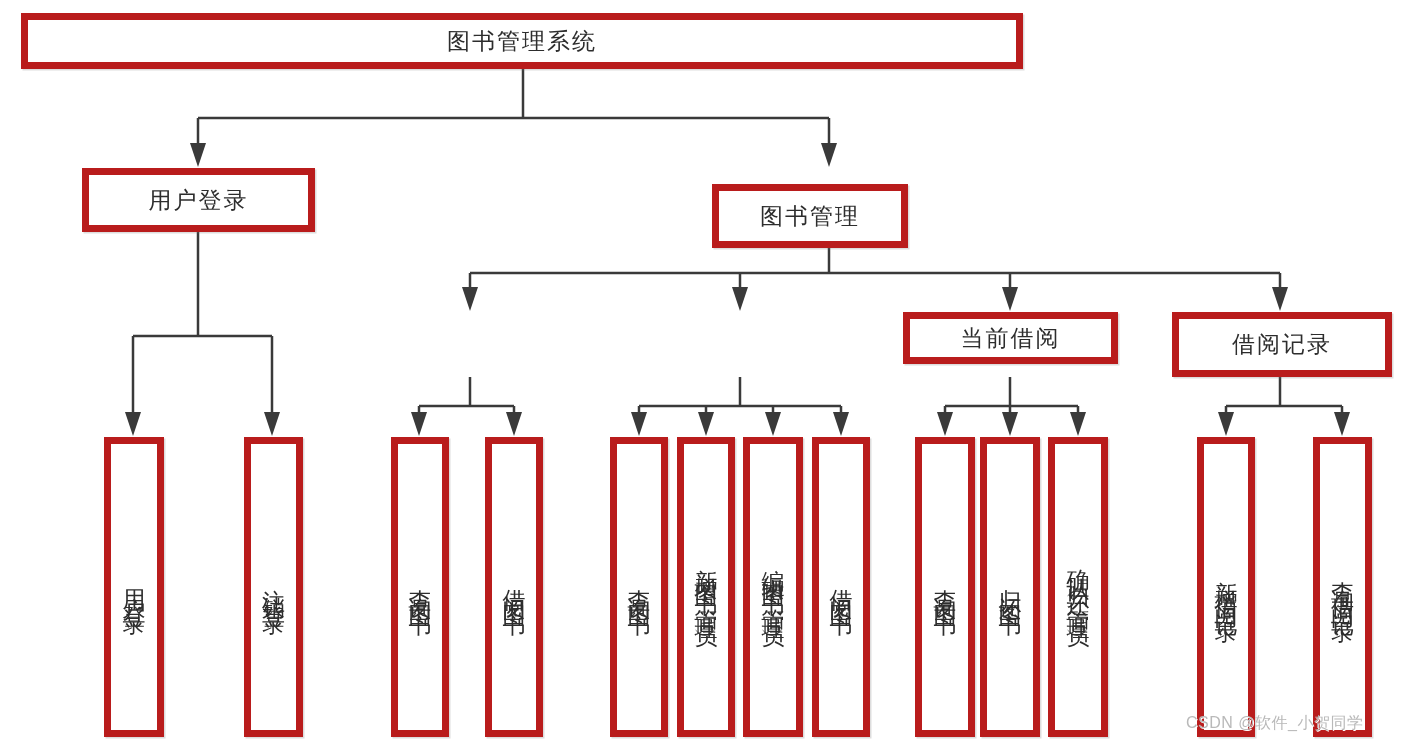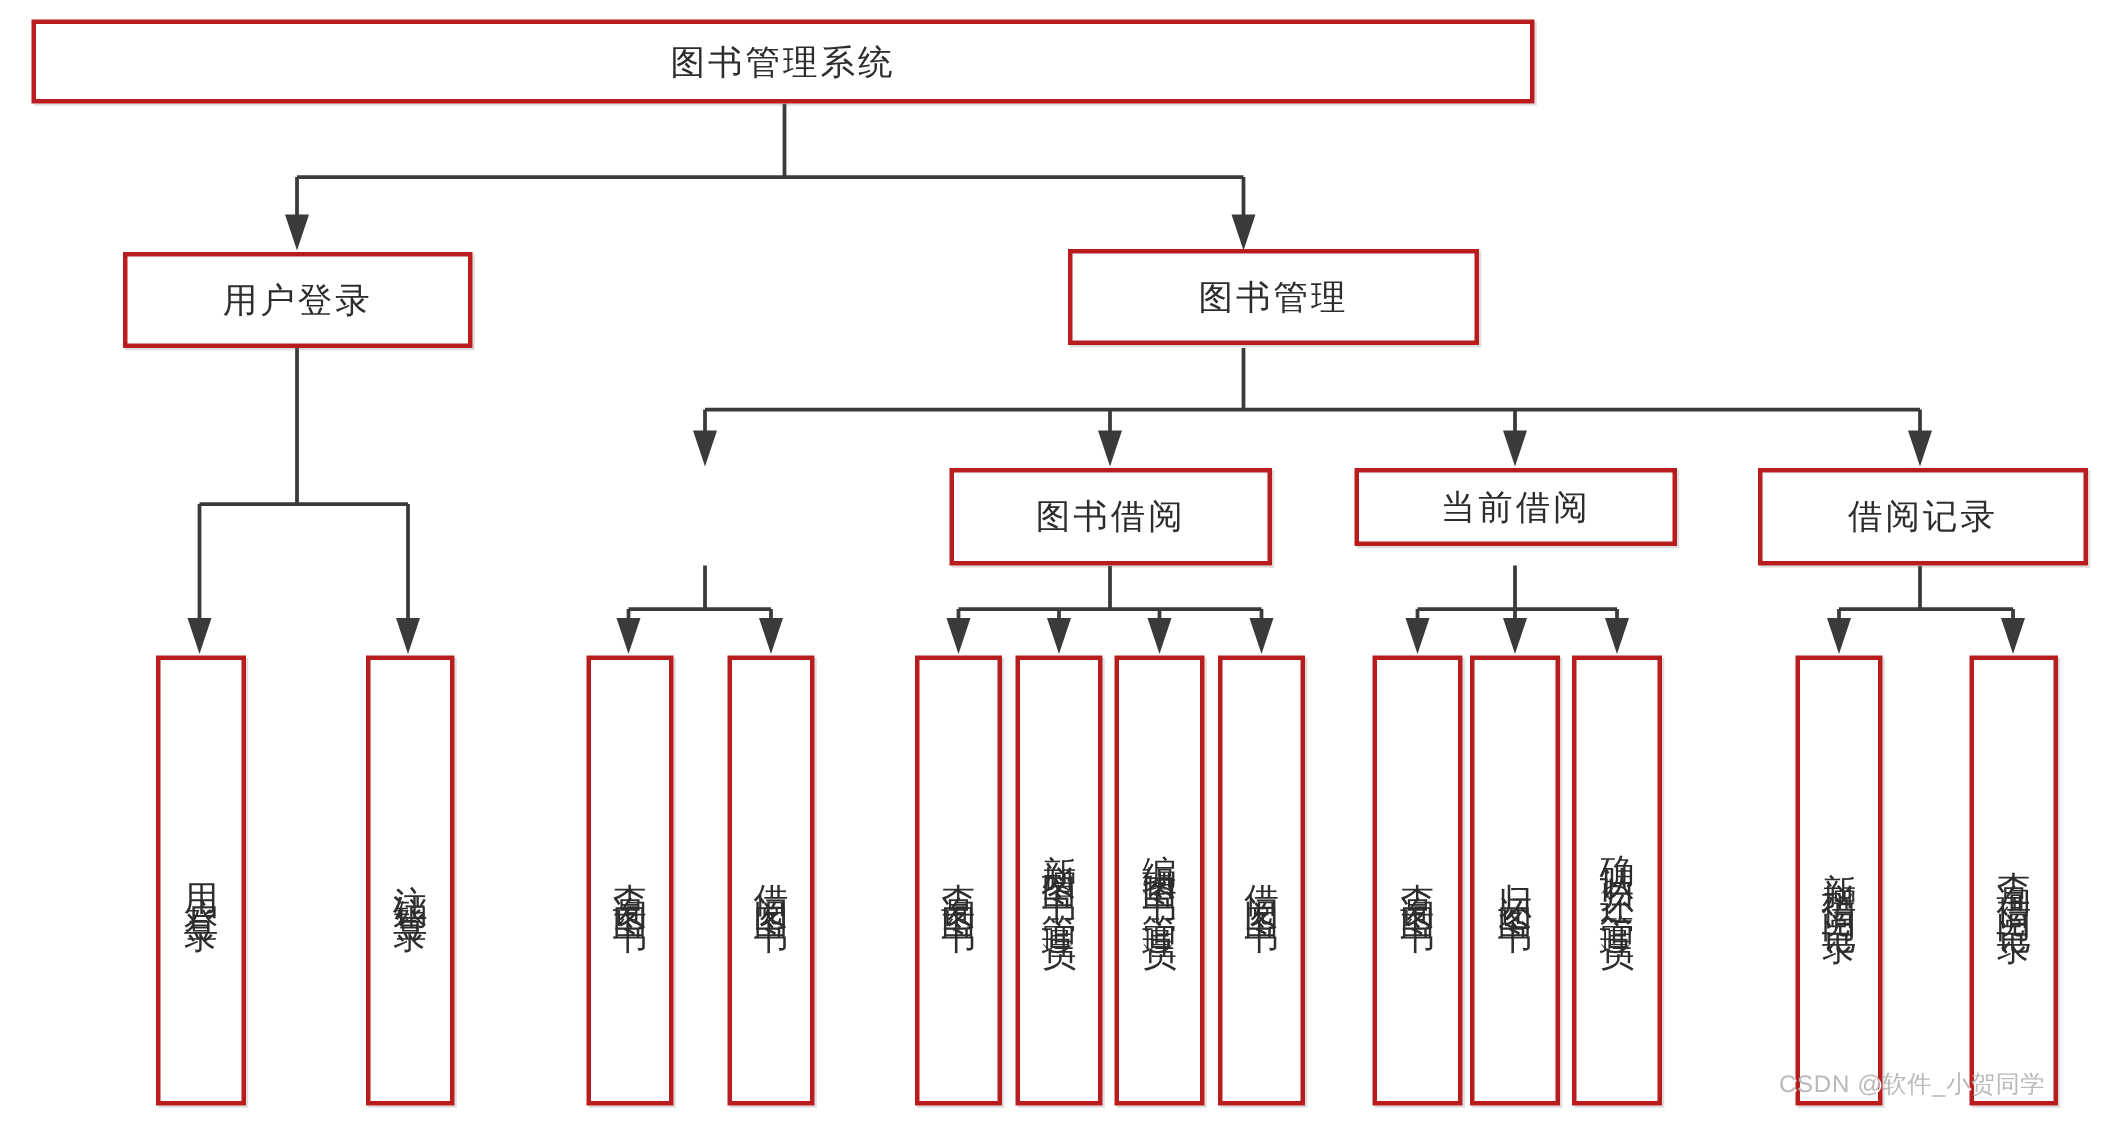--- a/index.html
+++ b/index.html
@@ -23,7 +23,7 @@
   .node {
     position: absolute;
     background: #ffffff;
-    border: 3px solid #b91c1c;
+    border: 7px solid #b91c1c;
     box-shadow: 1.5px 1.5px 0 rgba(120,120,120,0.25);
     display: flex;
     align-items: center;

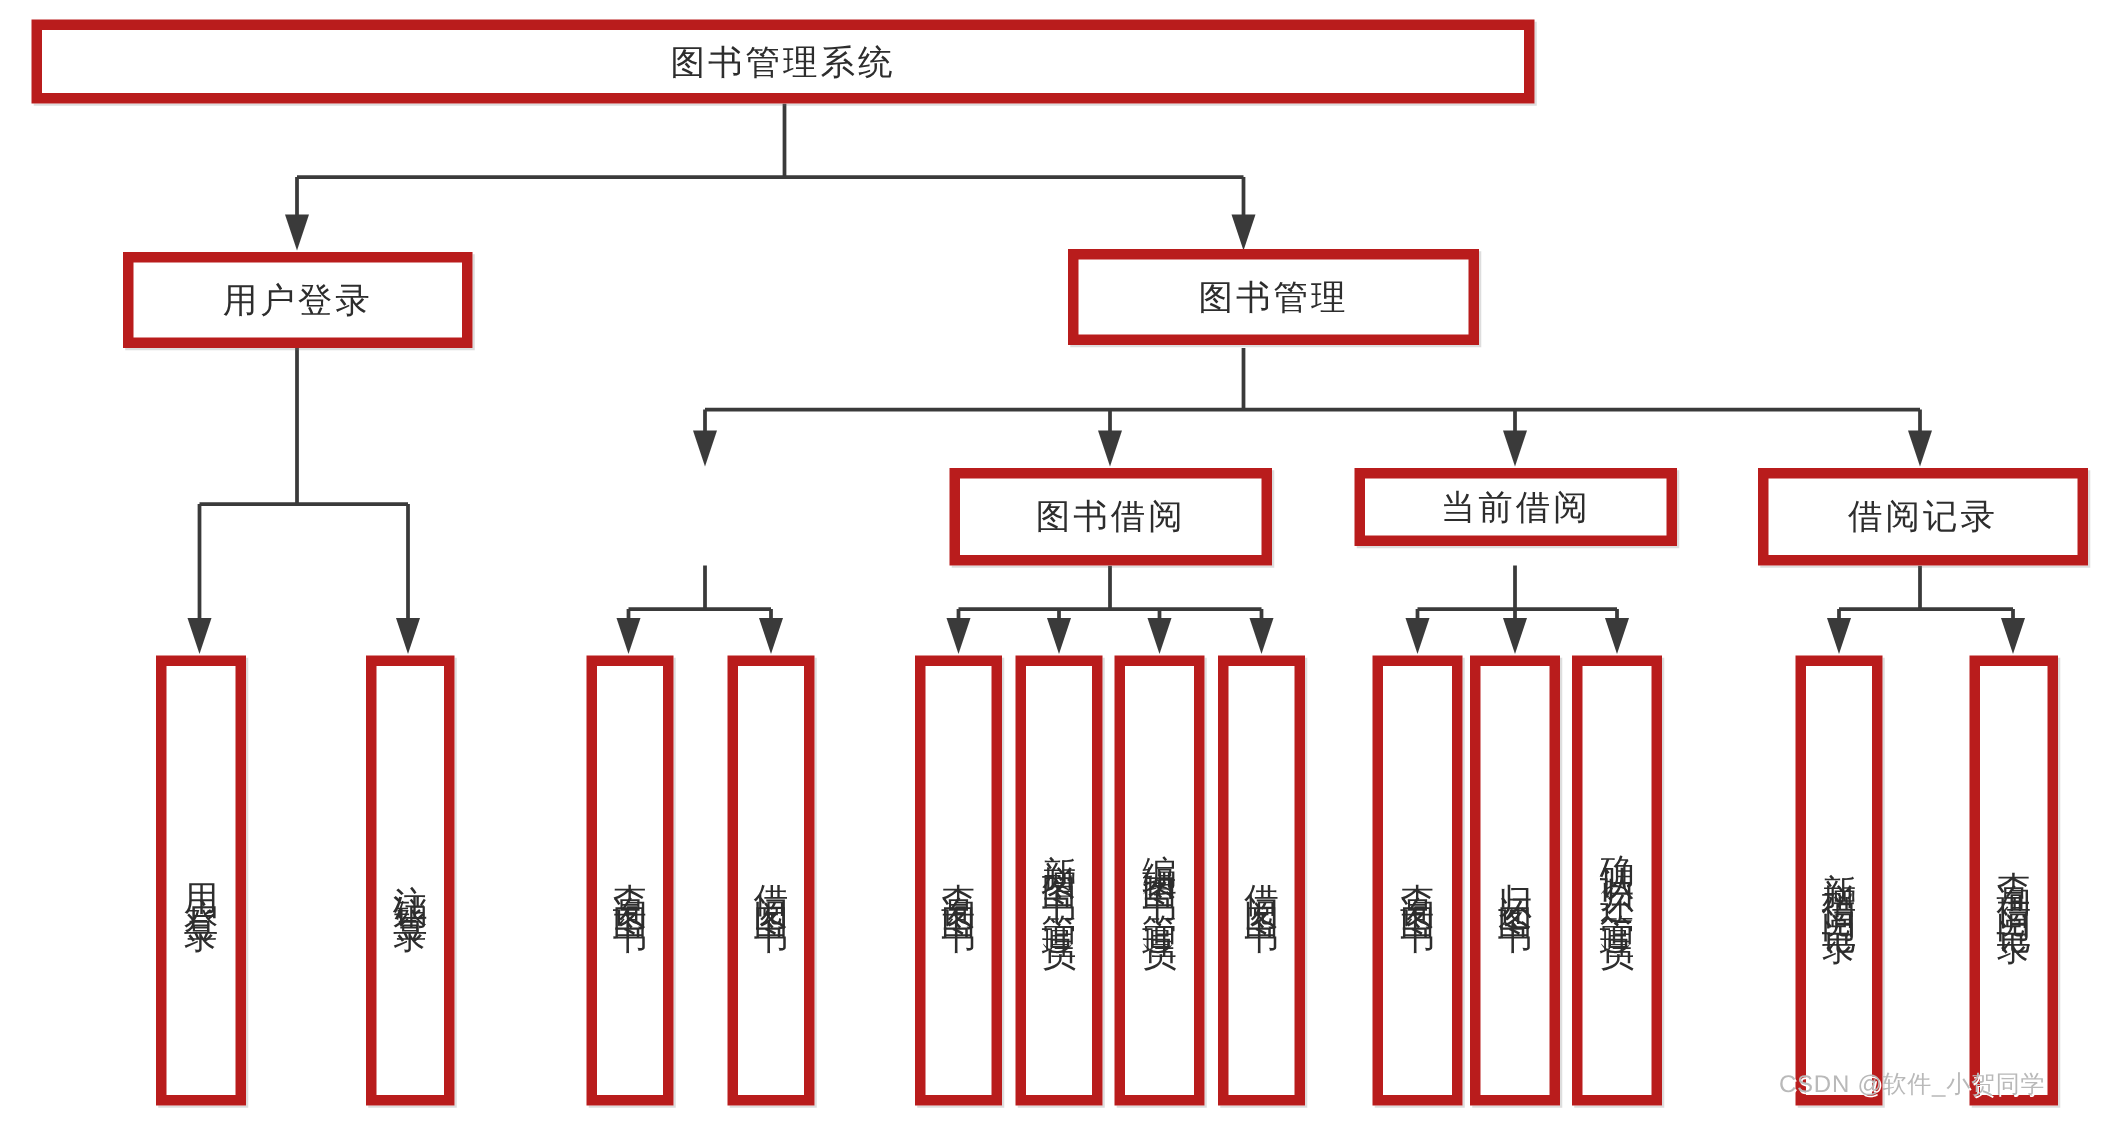--- a/index.html
+++ b/index.html
@@ -118,7 +118,7 @@
   <div class="node h-node" style="left:21px; top:13px; width:1002px; height:56px;">图书管理系统</div>
 
   <div class="node h-node" style="left:82px; top:168px; width:233px; height:64px;">用户登录</div>
-  <div class="node h-node" style="left:712px; top:166px; width:274px; height:64px;">图书管理</div>
+  <div class="node h-node" style="left:712px; top:184px; width:196px; height:64px;">图书管理</div>
 
   <div class="node h-node" style="left:633px; top:312px; width:215px; height:65px;">图书借阅</div>
   <div class="node h-node" style="left:903px; top:312px; width:215px; height:52px;">当前借阅</div>

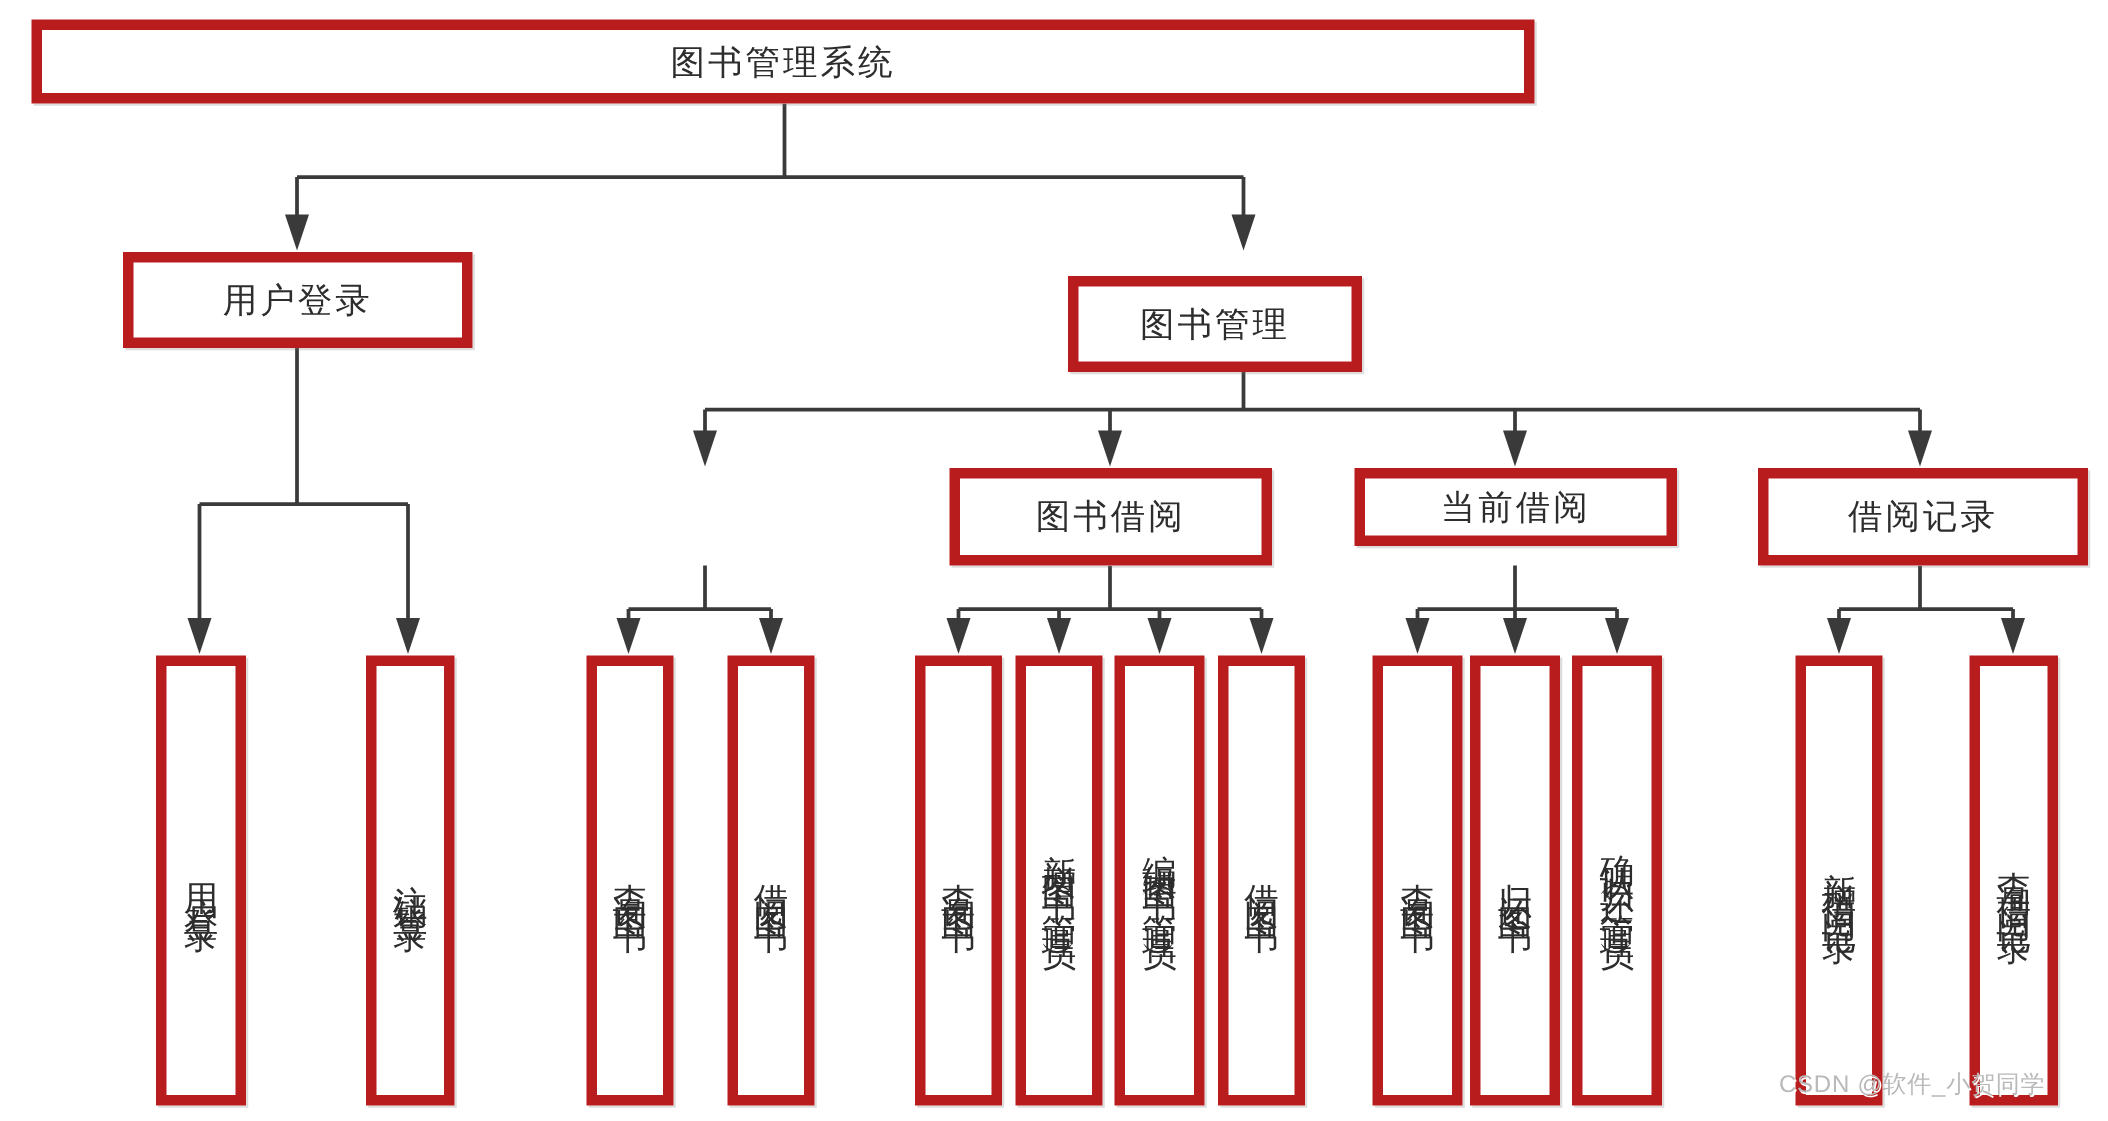--- a/index.html
+++ b/index.html
@@ -120,7 +120,6 @@
   <div class="node h-node" style="left:82px; top:168px; width:233px; height:64px;">用户登录</div>
   <div class="node h-node" style="left:712px; top:184px; width:196px; height:64px;">图书管理</div>
 
-  <div class="node h-node" style="left:633px; top:312px; width:215px; height:65px;">图书借阅</div>
   <div class="node h-node" style="left:903px; top:312px; width:215px; height:52px;">当前借阅</div>
   <div class="node h-node" style="left:1172px; top:312px; width:220px; height:65px;">借阅记录</div>
 

